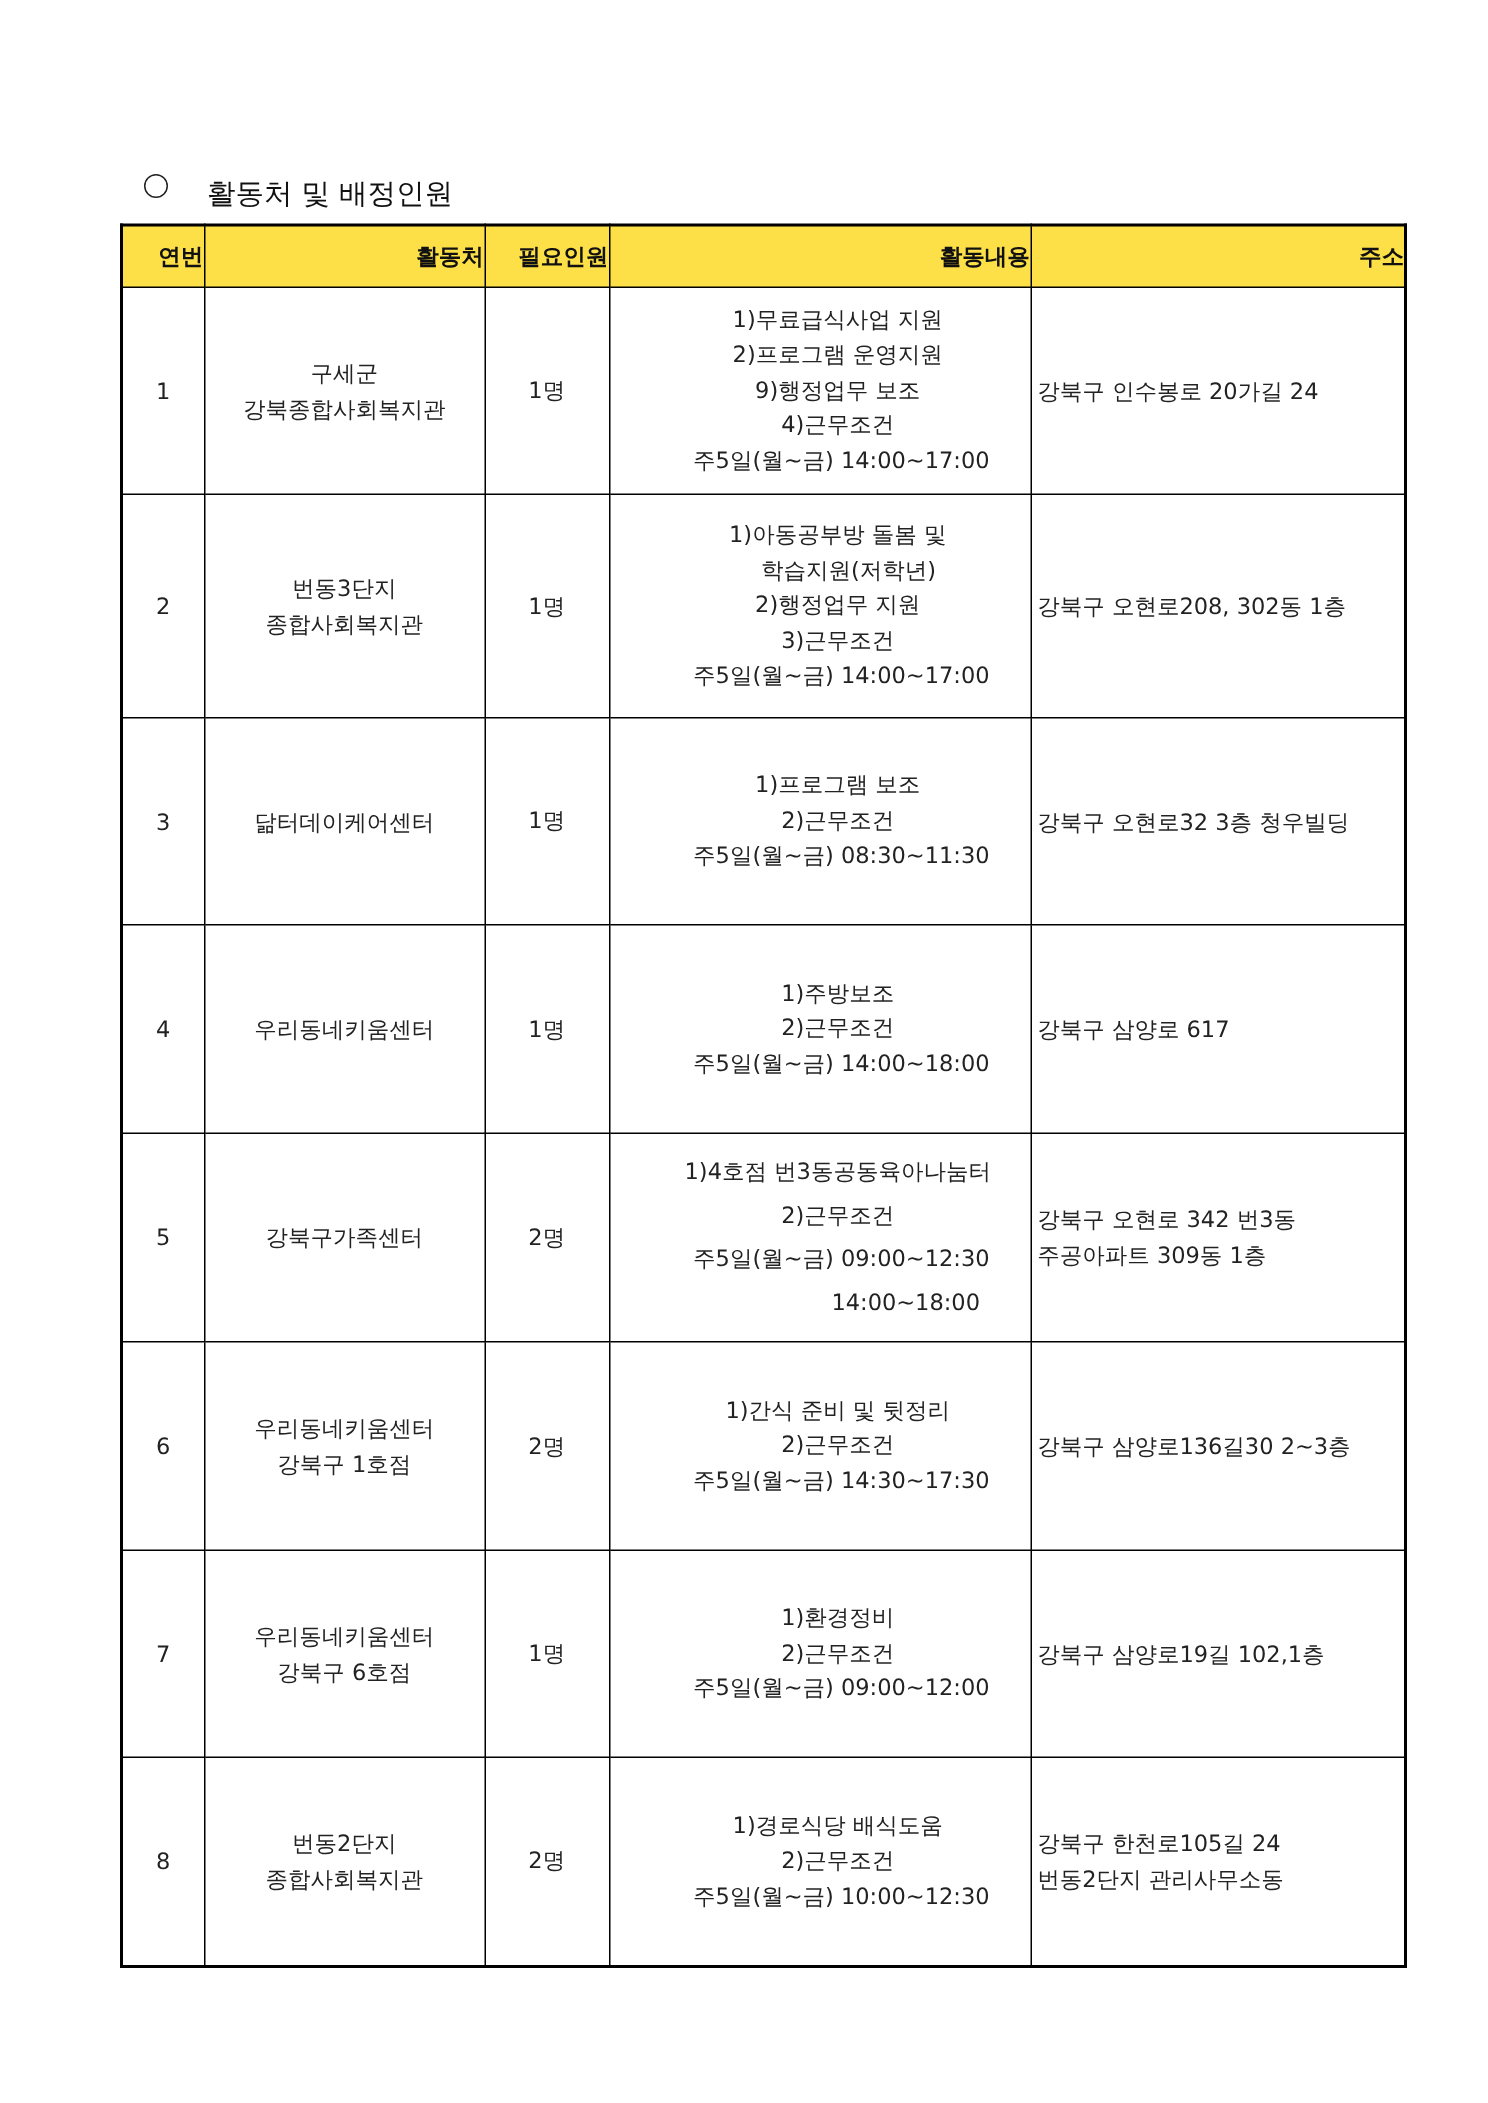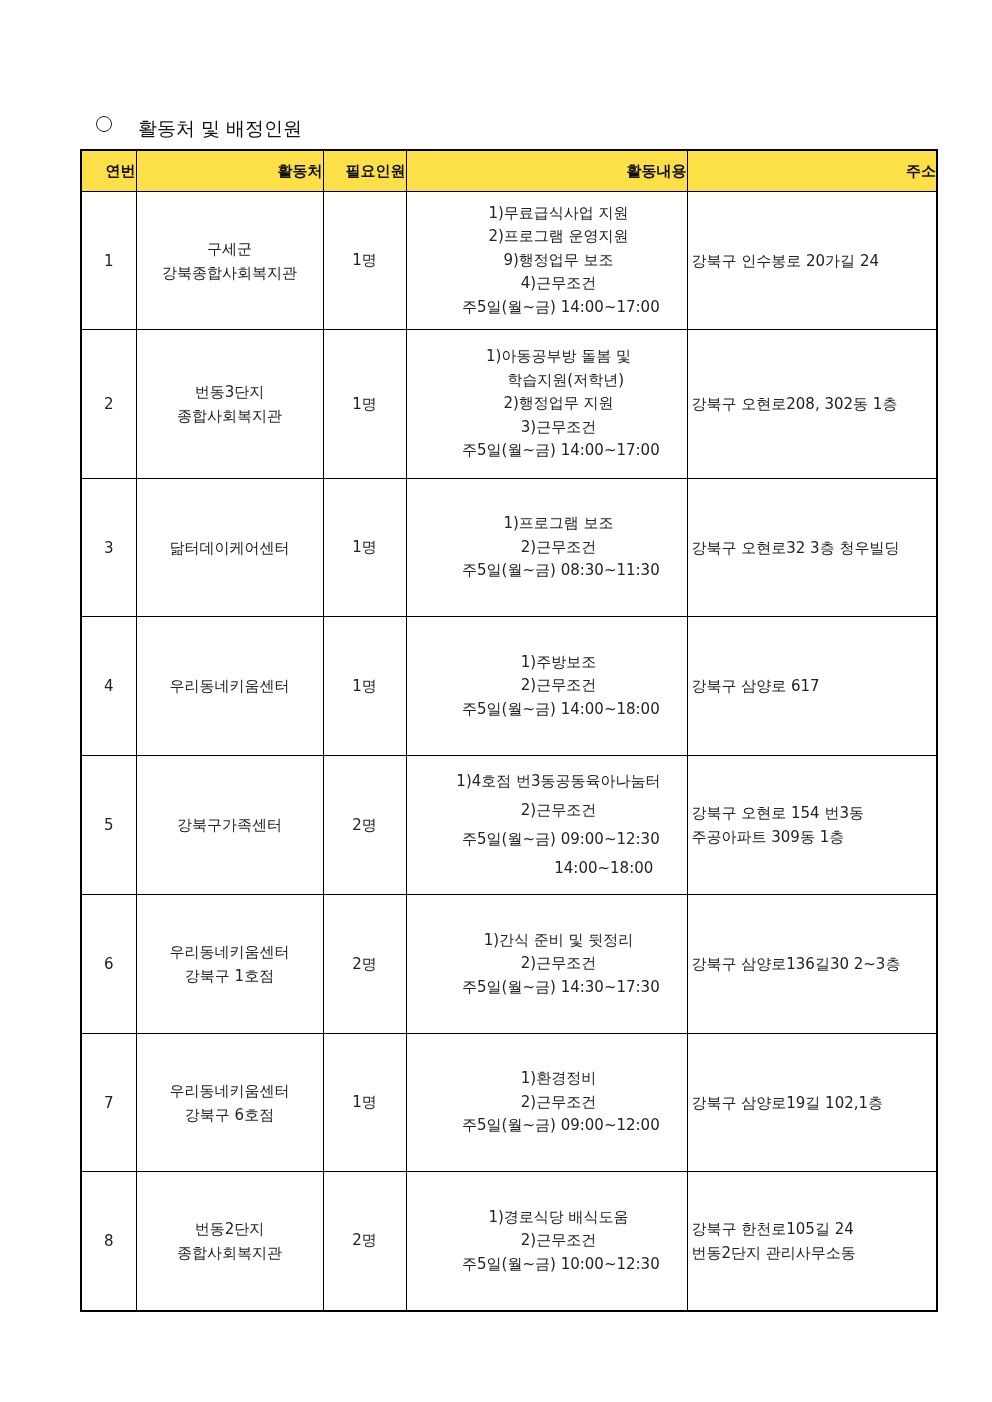--- a/index.html
+++ b/index.html
@@ -119,7 +119,7 @@
           <span class="line">                   14:00~18:00</span>
         </td>
         <td class="addr">
-          <span class="line">강북구 오현로 154 번3동</span>
+          <span class="line">강북구 오현로 342 번3동</span>
           <span class="line">주공아파트 309동 1층</span>
         </td>
       </tr>

